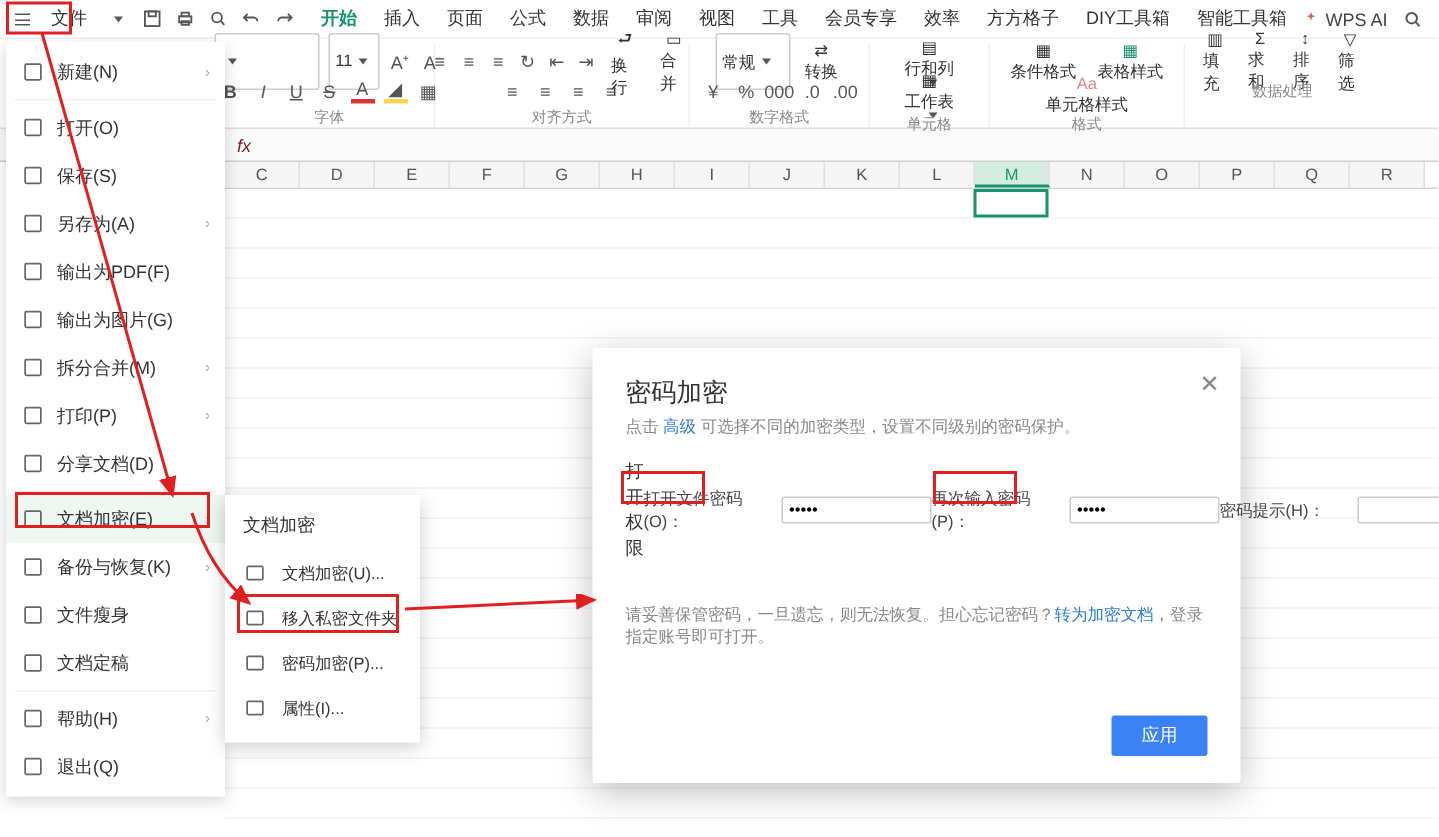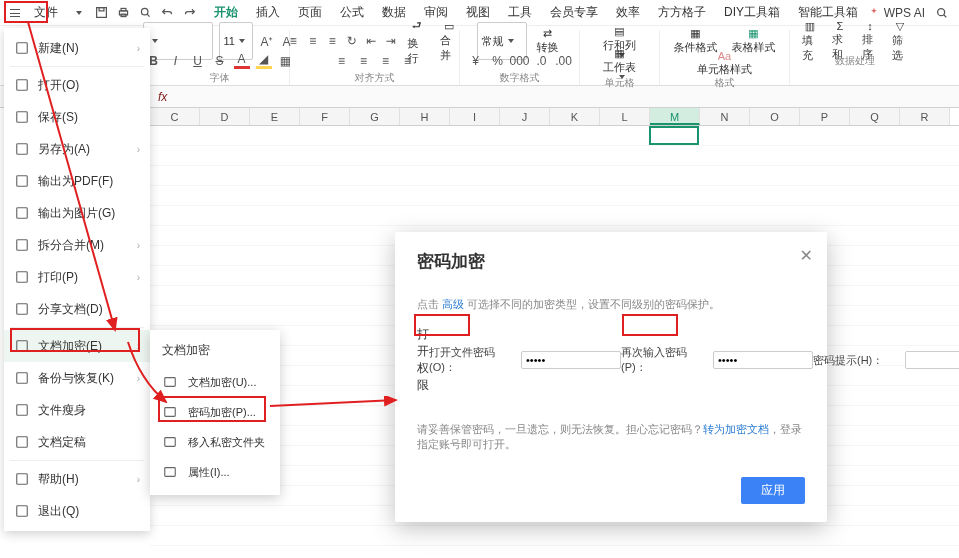--- a/index.html
+++ b/index.html
@@ -58,7 +58,7 @@
   
   .dialog { position:absolute; left:395px; top:232px; width:432px; height:290px; background:#fff; box-shadow: 0 6px 24px rgba(0,0,0,0.25); z-index:12; border-radius:2px; padding:18px 22px; }
   .dialog .close { position:absolute; right:14px; top:14px; cursor:pointer; color:#888; font-size:16px;}
-  .dialog h2 { font-size:17px; font-weight:700; margin-bottom:24px;}
+  .dialog h2 { font-size:17px; font-weight:400; margin-bottom:4px;}
   .dialog .desc { font-size:11px; color:#888; margin-bottom:14px;}
   .dialog .desc a { color:#2d7dd2; text-decoration:none; }
   .perm-lbl { font-size:12px; }

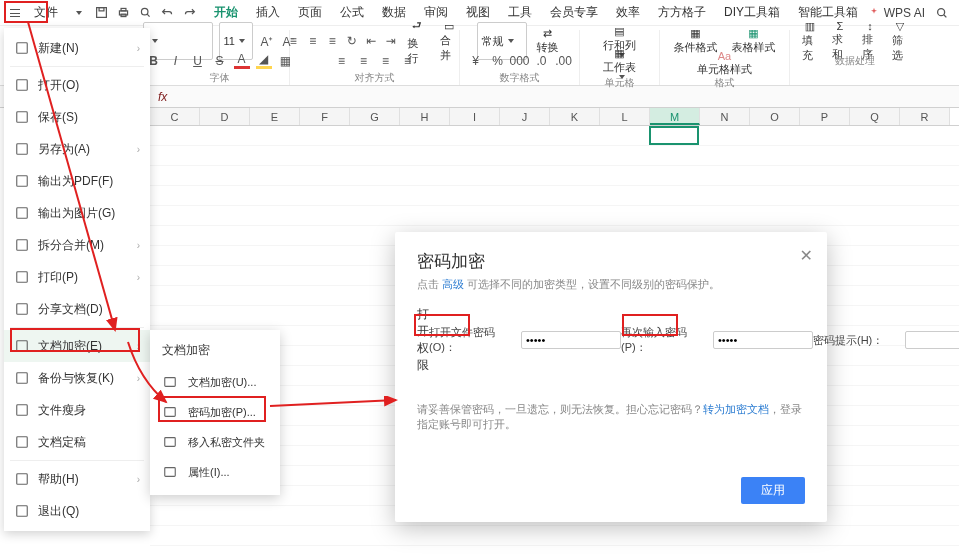--- a/index.html
+++ b/index.html
@@ -459,7 +459,7 @@
             <rect x="2" y="3" width="12" height="10" rx="1"></rect>
           </svg>
         </span>
-        <span>密码加密(P)...</span>
+        <span>移入私密文件夹</span>
       </div>
       <div class="sm-item">
         <span class="fm-icon">
@@ -467,7 +467,7 @@
             <rect x="2" y="3" width="12" height="10" rx="1"></rect>
           </svg>
         </span>
-        <span>移入私密文件夹</span>
+        <span>密码加密(P)...</span>
       </div>
       <div class="sm-item">
         <span class="fm-icon">

